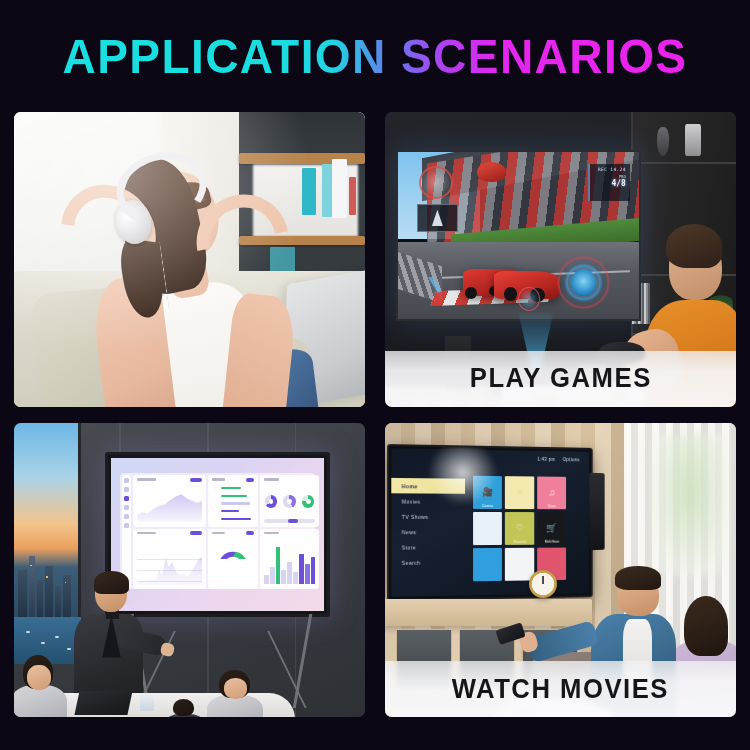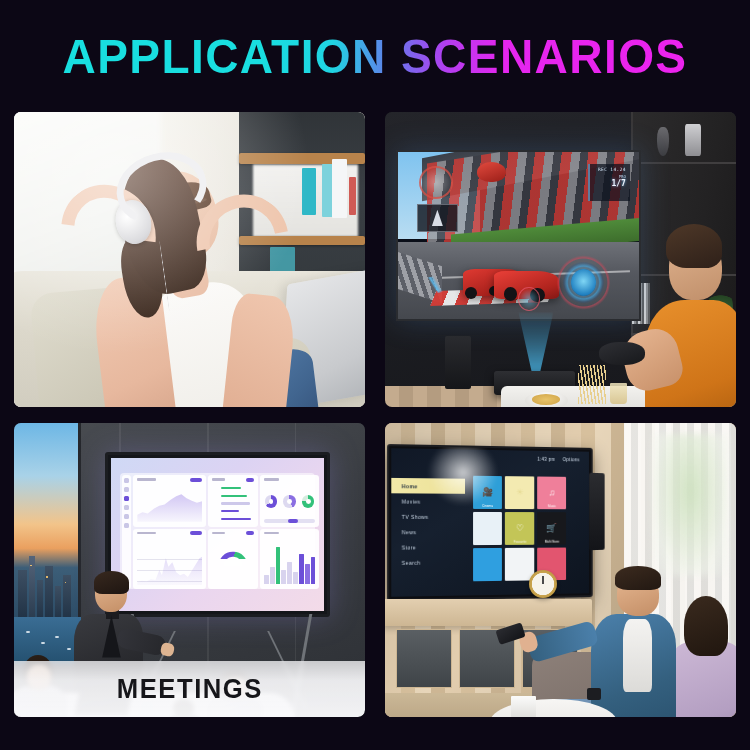--- a/index.html
+++ b/index.html
@@ -938,7 +938,7 @@
         <div class="hud-right"></div>
         <div class="hud-hp">REC 14.24</div>
         <div class="hud-ln">PRO</div>
-        <div class="hud-lap">1/7</div>
+        <div class="hud-lap">4/8</div>
         <div class="hud-arrow"></div>
         <div class="hud-small"></div>
         <div class="hud-speed"></div>

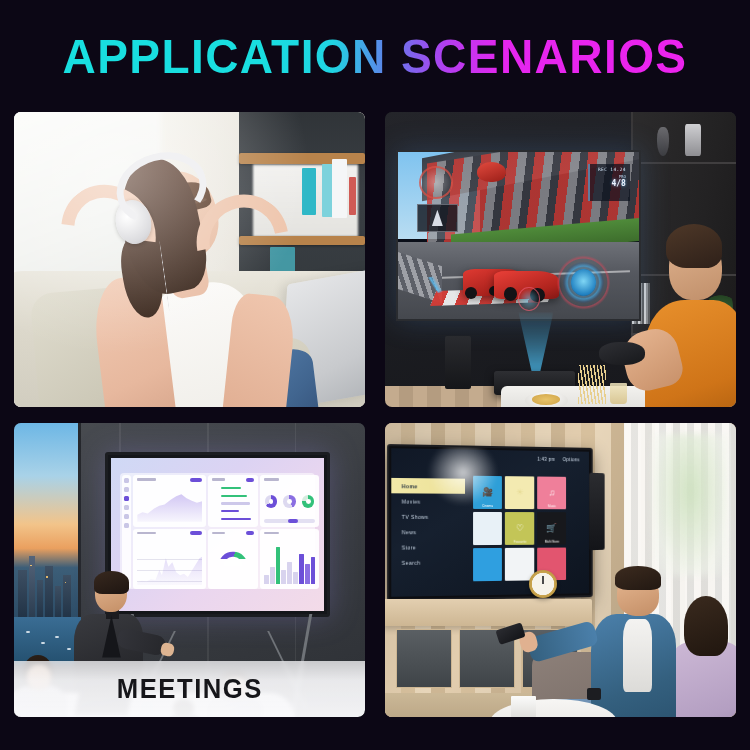--- a/index.html
+++ b/index.html
@@ -958,6 +958,9 @@
       <div class="manhair"></div>
       <div class="manarm"></div>
       <div class="gamepad"></div>
+    </div>
+    <div class="caption">
+      <span>PLAY GAMES</span>
     </div>
   </div>
 

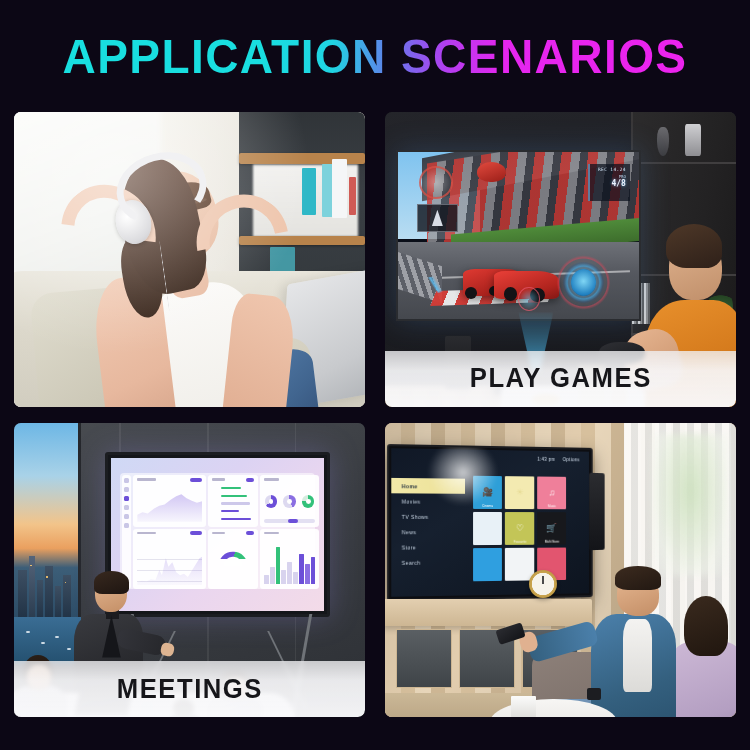--- a/index.html
+++ b/index.html
@@ -1107,9 +1107,6 @@
       <div class="mlaptop"></div>
       <div class="glass"></div>
     </div>
-    <div class="caption">
-      <span>MEETINGS</span>
-    </div>
   </div>
 
   <div class="panel p4">

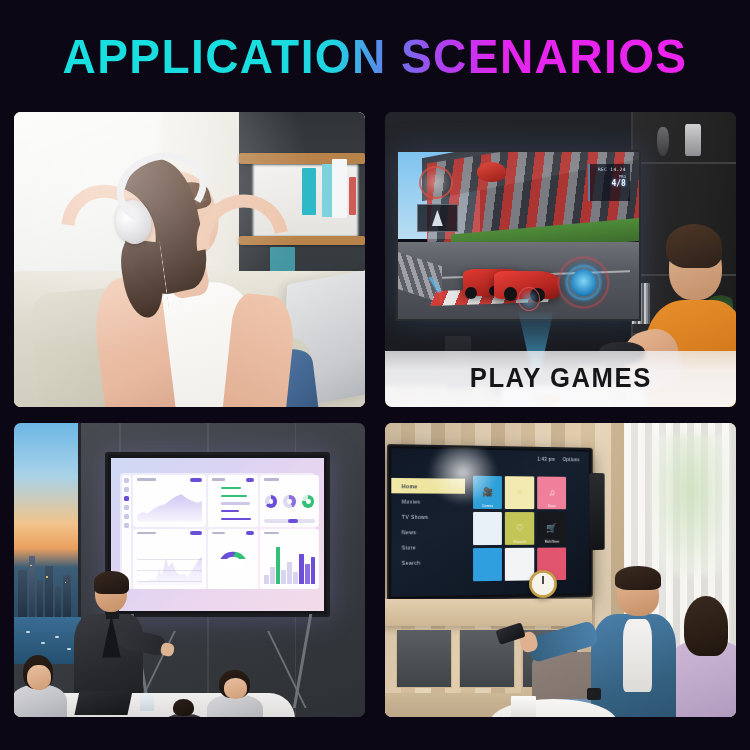--- a/index.html
+++ b/index.html
@@ -1191,6 +1191,9 @@
       <div class="coffee"></div>
       <div class="mug"></div>
     </div>
+    <div class="caption">
+      <span>WATCH MOVIES</span>
+    </div>
   </div>
 
 </div>

